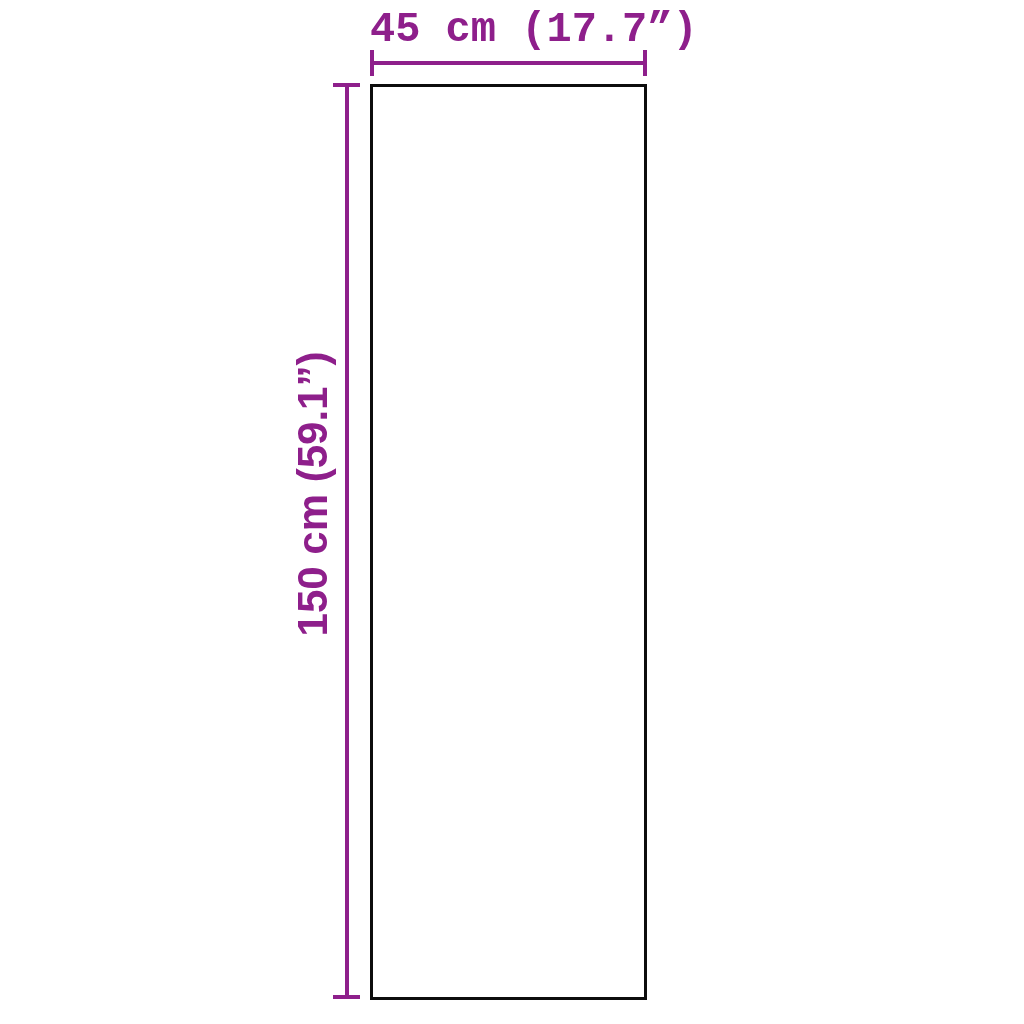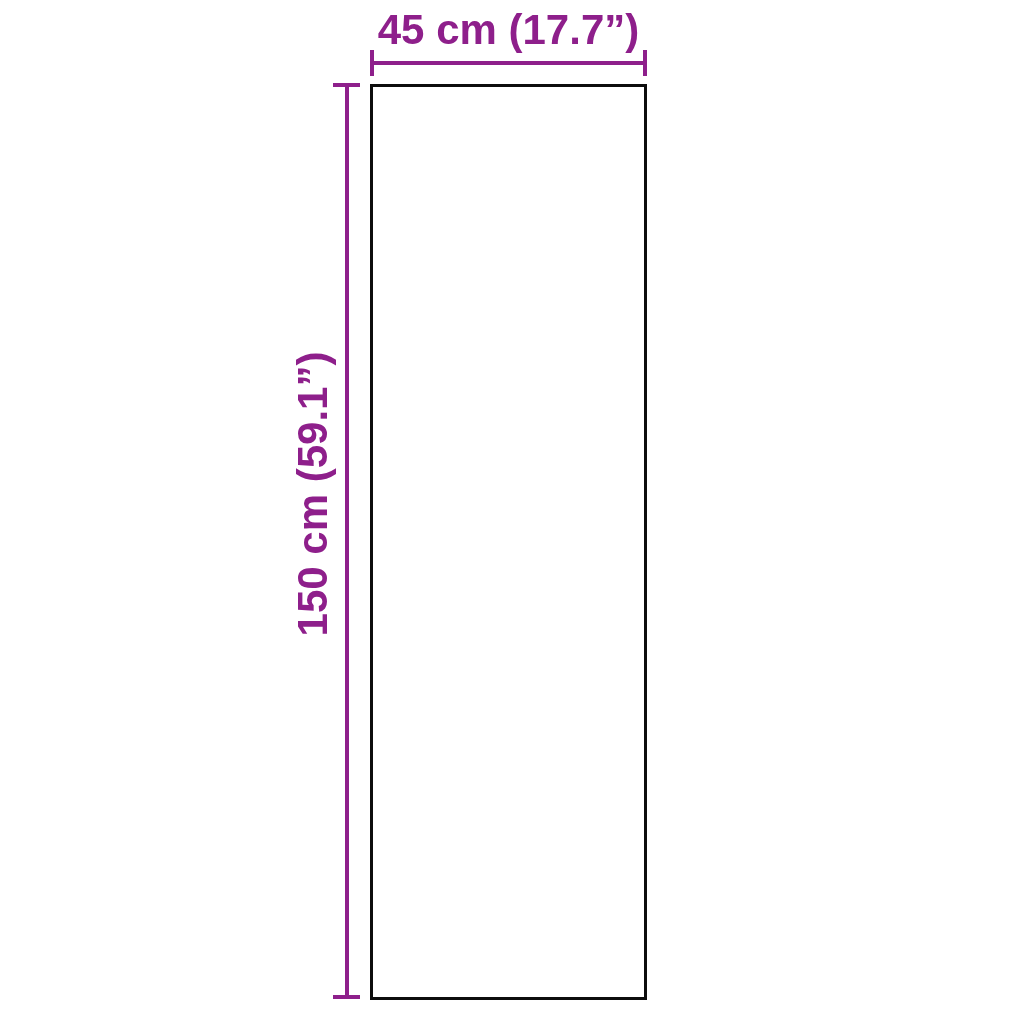--- a/index.html
+++ b/index.html
@@ -74,6 +74,7 @@
     width: 277px;
     top: 6px;
     text-align: center;
+    font-family: Liberation Mono, monospace;
   }
   .height-label {
     left: 313px;

